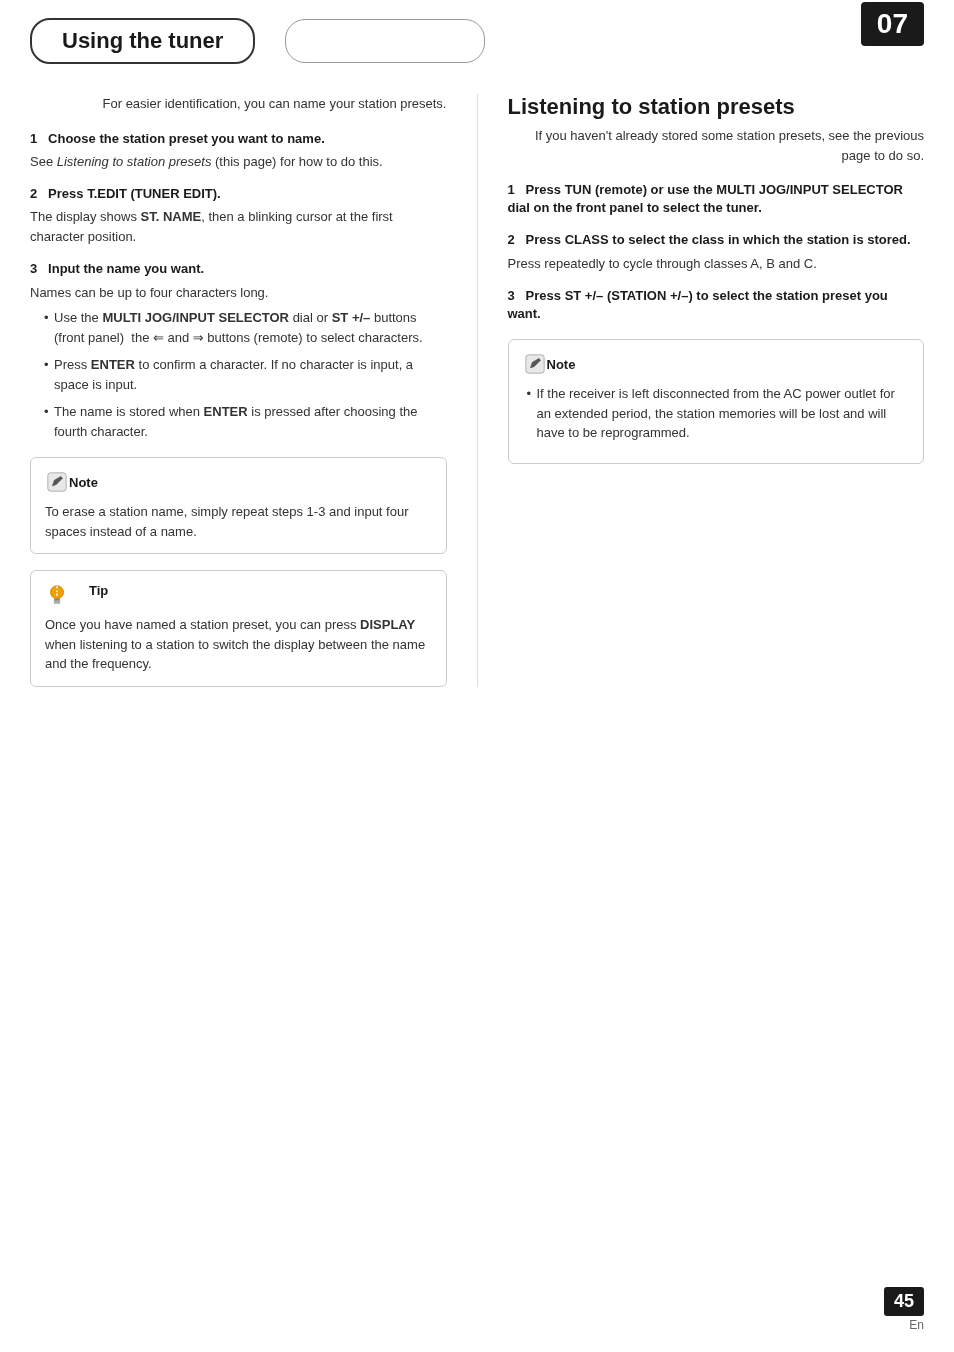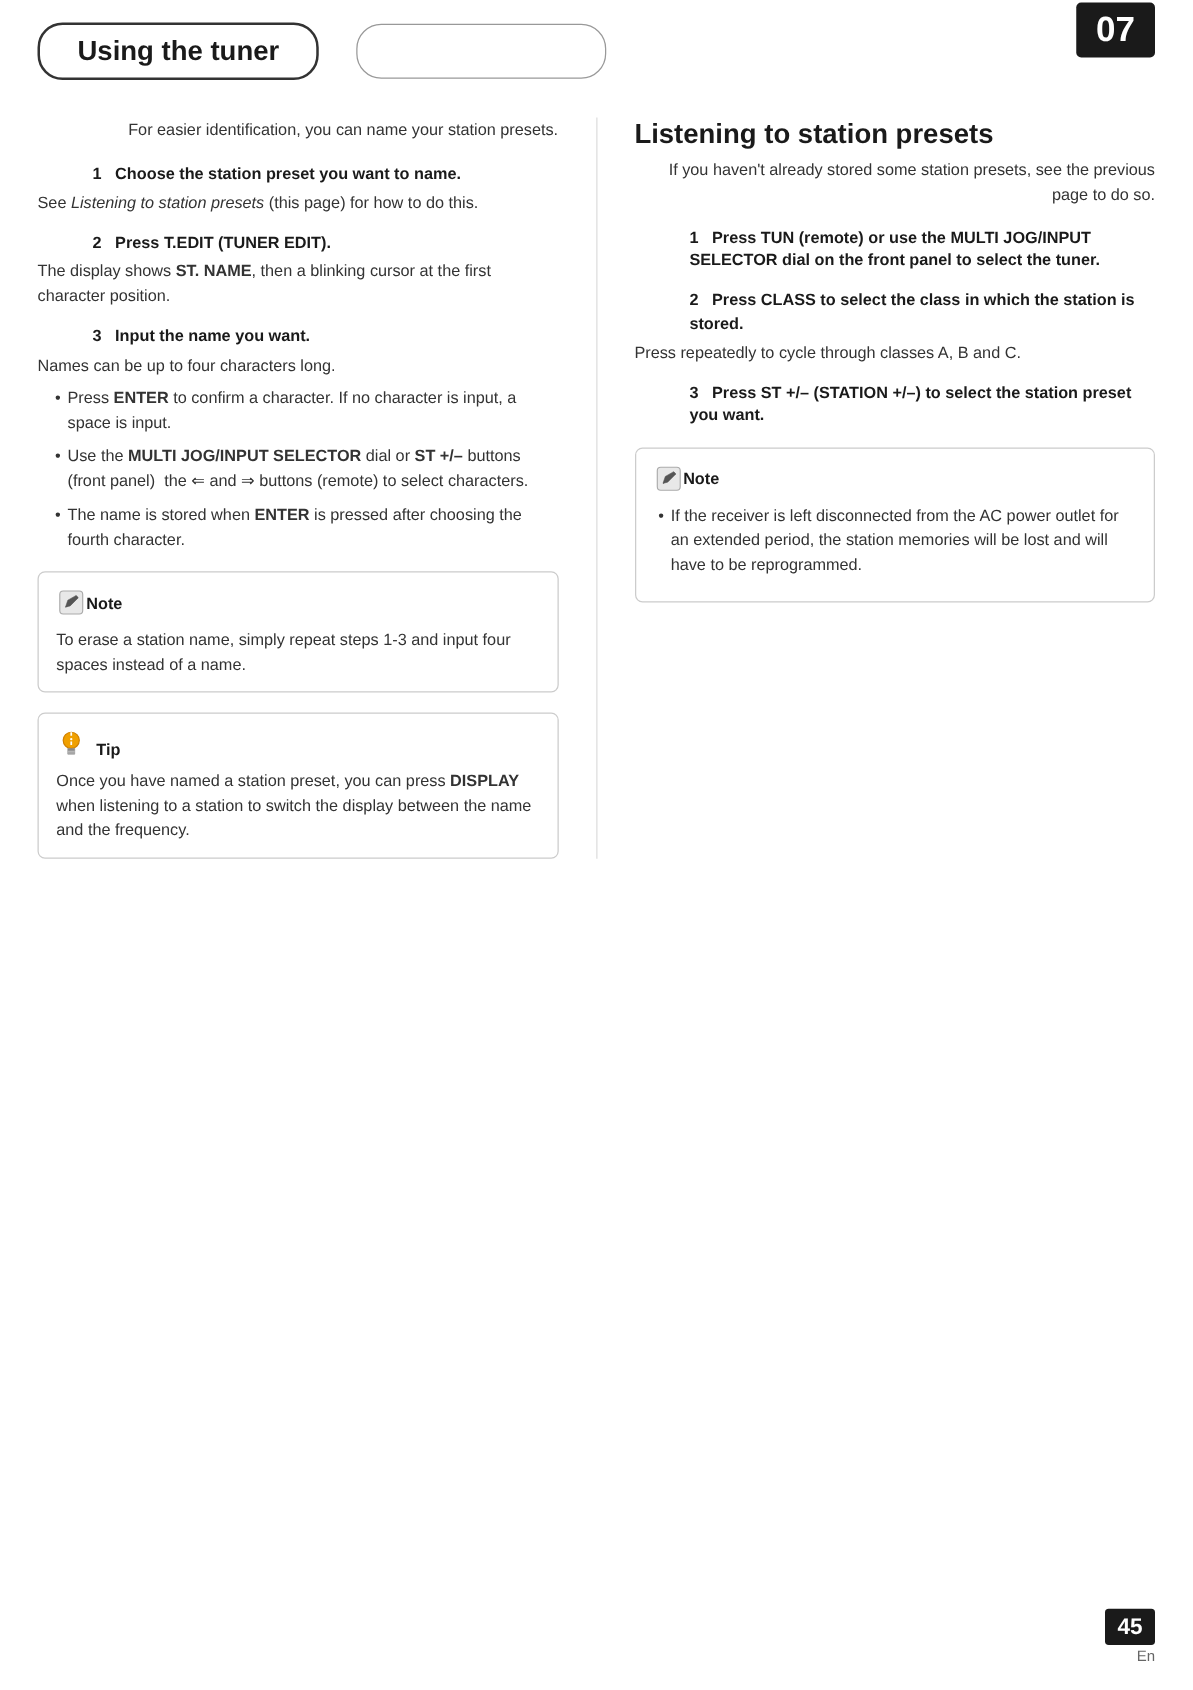--- a/index.html
+++ b/index.html
@@ -115,7 +115,6 @@
       color: #1a1a1a;
       margin-bottom: 4px;
       line-height: 1.4;
-      margin-left: 44px;
     }
 
     .step-body {

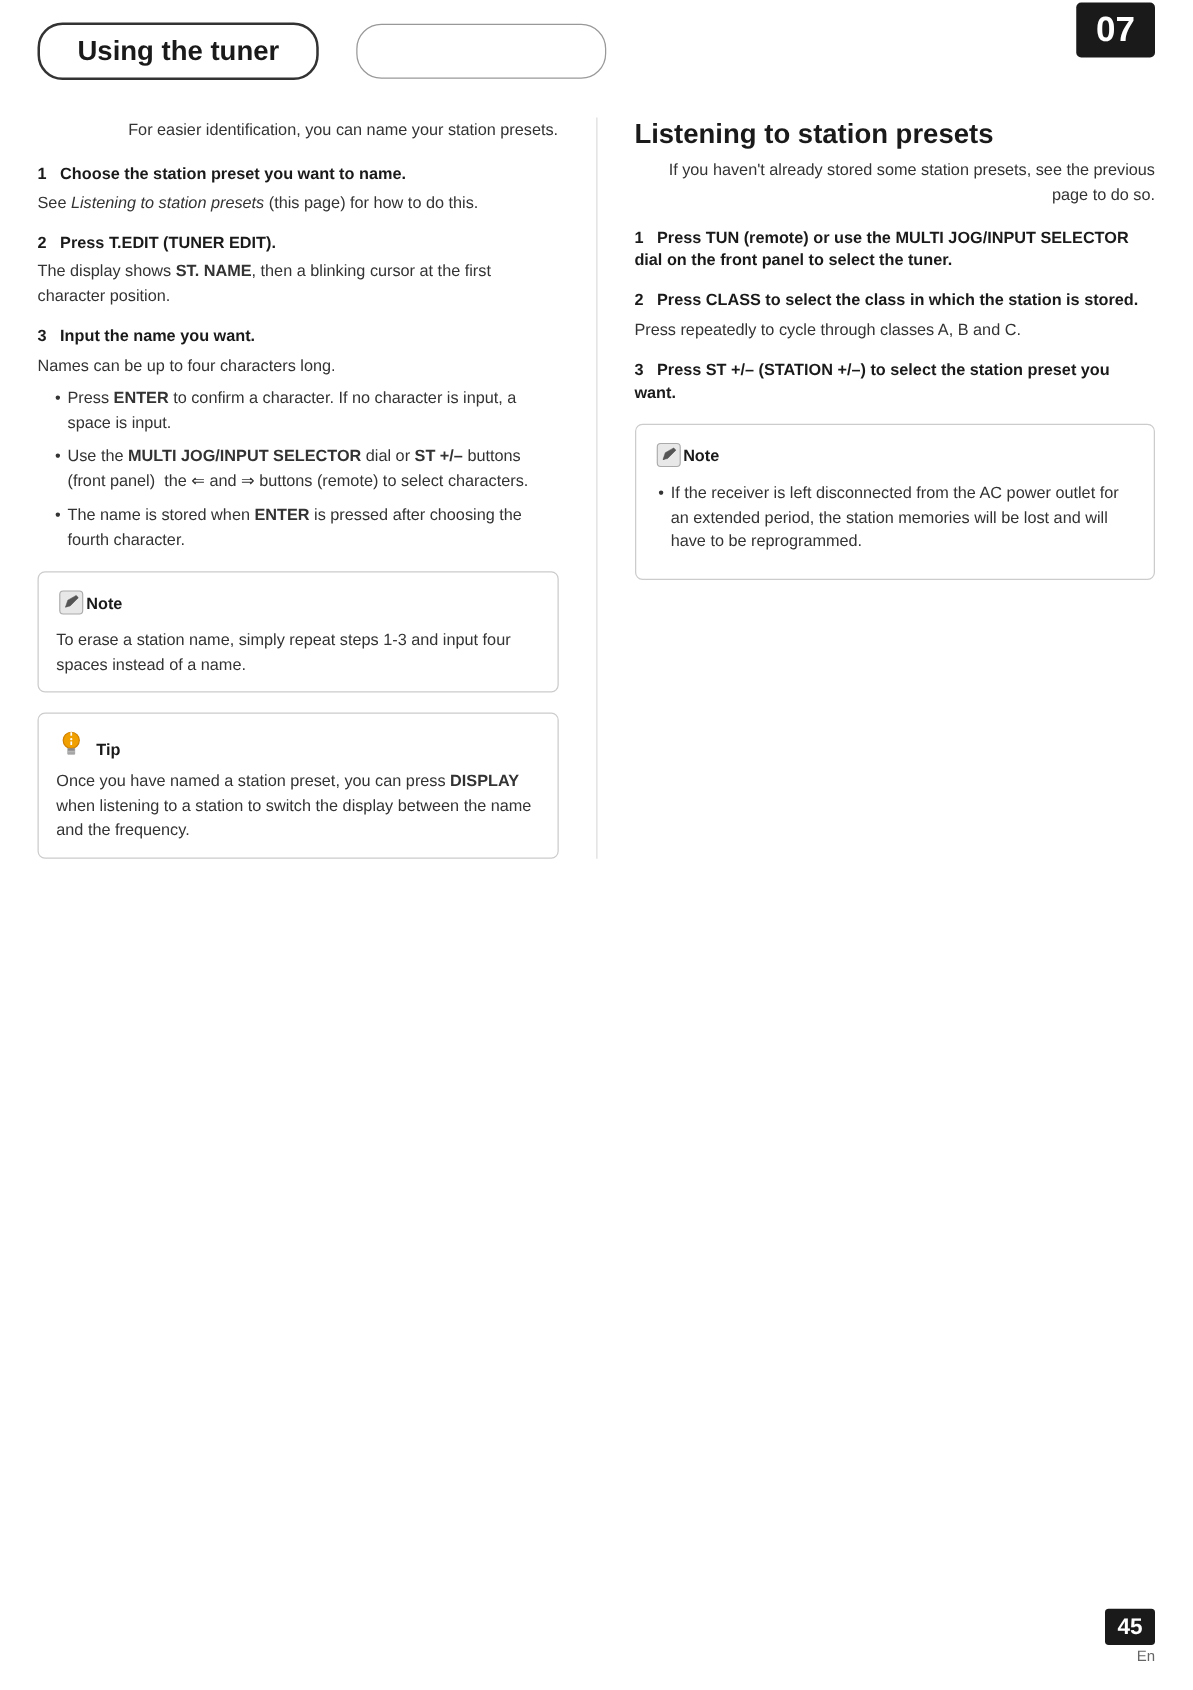--- a/index.html
+++ b/index.html
@@ -312,10 +312,10 @@
         <p class="step-body">Names can be up to four characters long.</p>
         <ul class="bullet-list">
           <li>
-            Press <b>ENTER</b> to confirm a character. If no character is input, a space is input.
+            Use the <b>MULTI JOG/INPUT SELECTOR</b> dial or <b>ST +/–</b> buttons (front panel)&nbsp; the ⇐ and ⇒ buttons (remote) to select characters.
           </li>
           <li>
-            Use the <b>MULTI JOG/INPUT SELECTOR</b> dial or <b>ST +/–</b> buttons (front panel)&nbsp; the ⇐ and ⇒ buttons (remote) to select characters.
+            Press <b>ENTER</b> to confirm a character. If no character is input, a space is input.
           </li>
           <li>
             The name is stored when <b>ENTER</b> is pressed after choosing the fourth character.

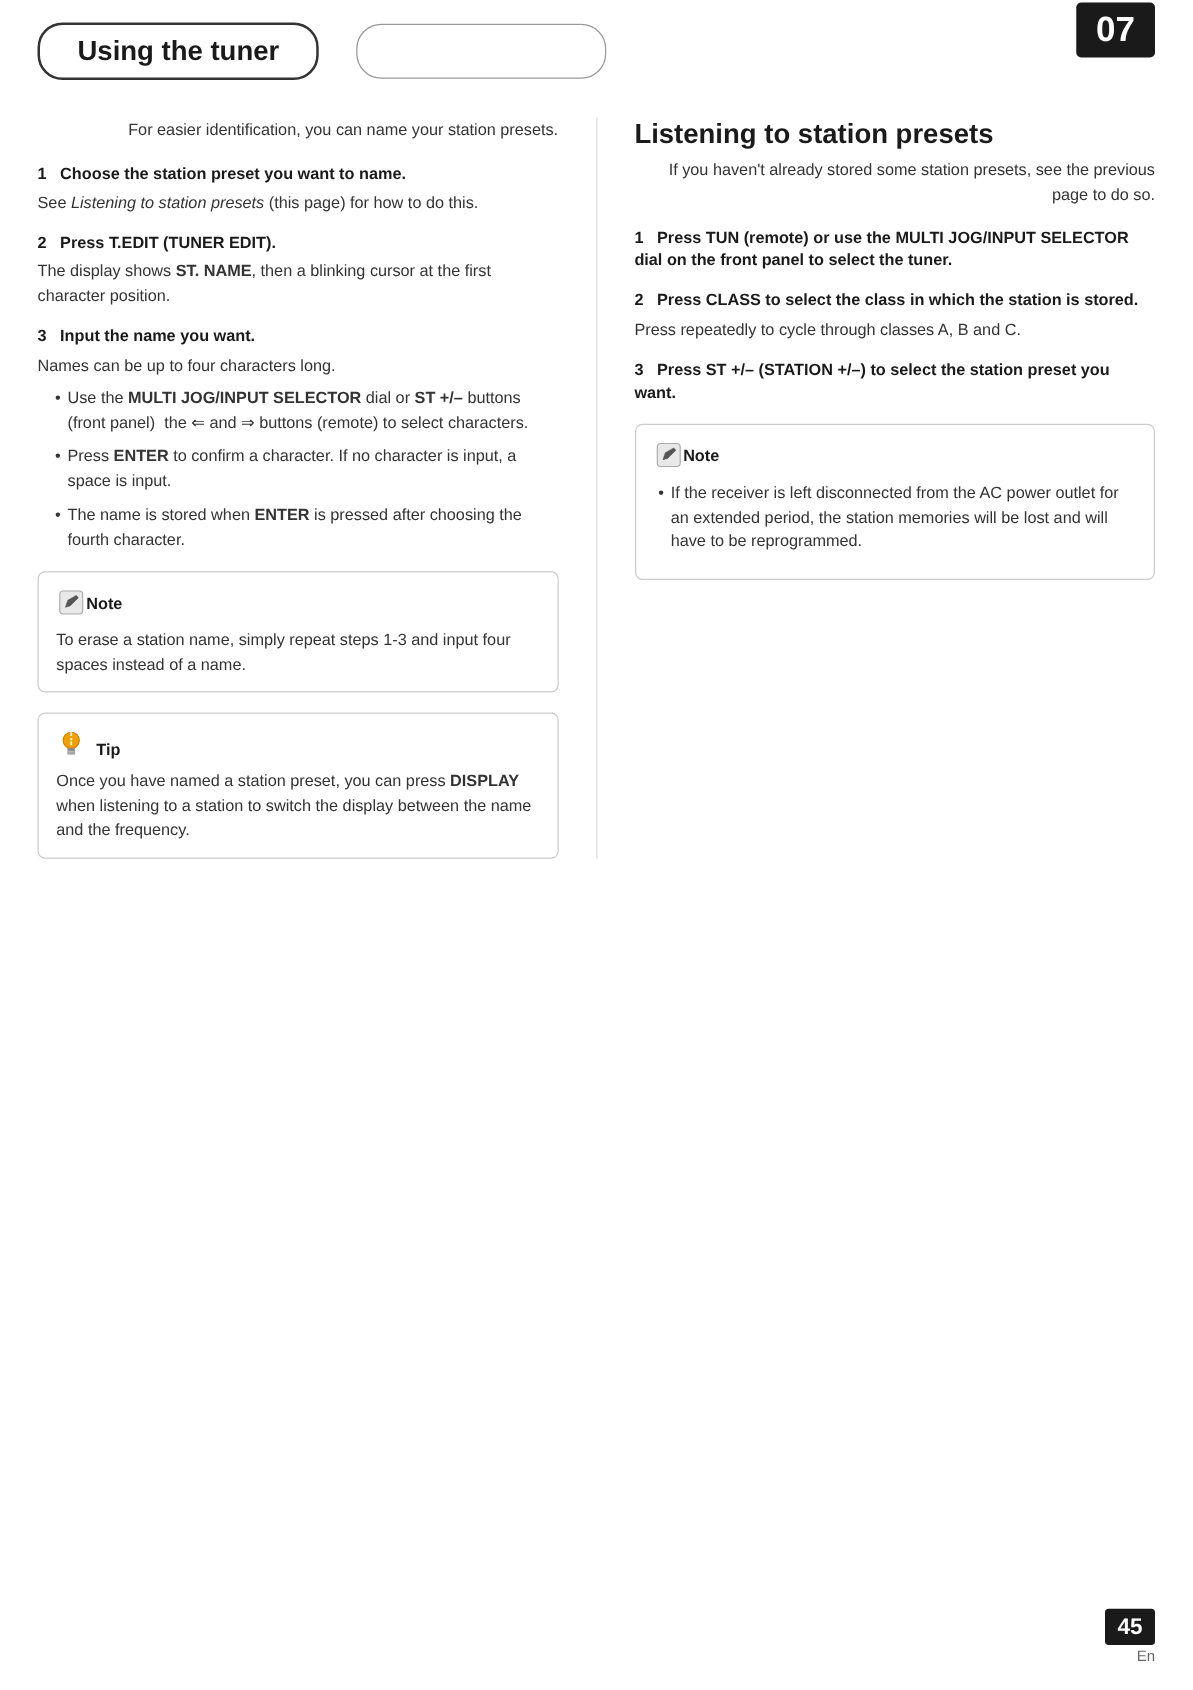--- a/index.html
+++ b/index.html
@@ -197,8 +197,8 @@
 
     .tip-header {
       display: flex;
-      align-items: flex-end;
-      gap: 8px;
+      align-items: flex-start;
+      gap: 20px;
       margin-bottom: 8px;
     }
 

